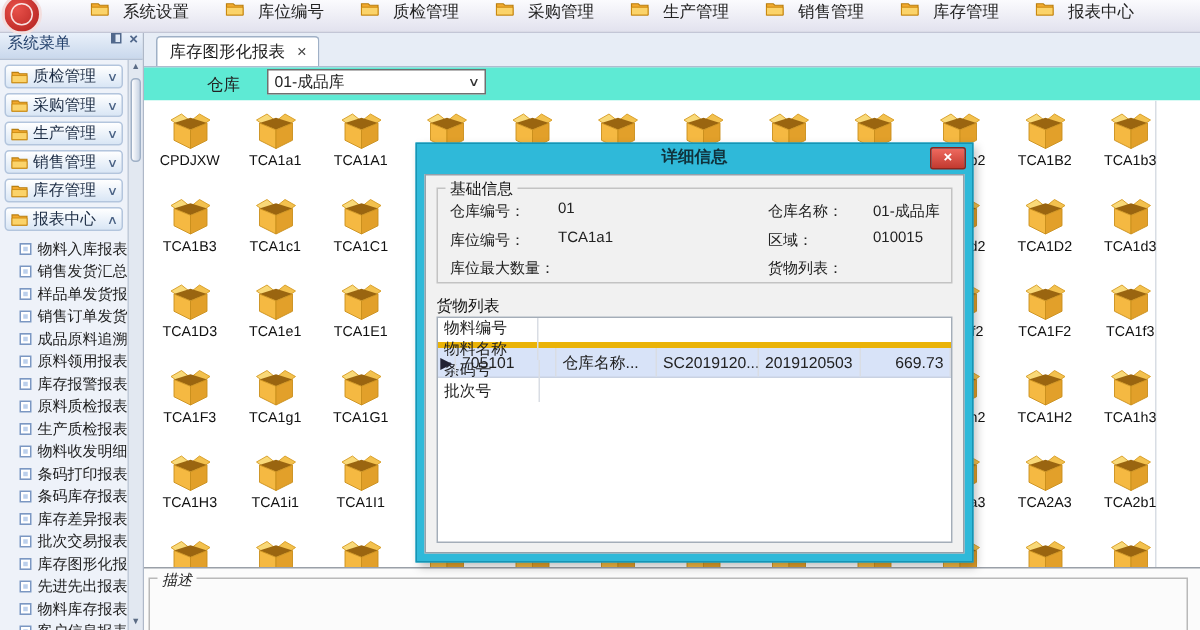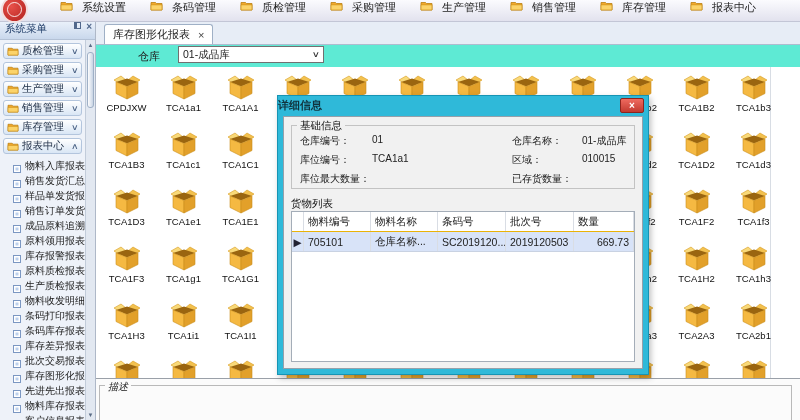--- a/index.html
+++ b/index.html
@@ -122,7 +122,7 @@
             <path d="M1 2.5 L1 10 L12 10 L12 3.5 L6.5 3.5 L5.5 2.5 Z" fill="#f2a92e" stroke="#b97f10" stroke-width="0.8"></path>
             <path d="M1 4.8 L12 4.8 L12 10 L1 10 Z" fill="#fbd36a" stroke="#c8860a" stroke-width="0.6"></path>
           </svg>
-          <span>条码管理</span>
+          <span>库位编号</span>
         </div>
 
         <div class="menu-item">

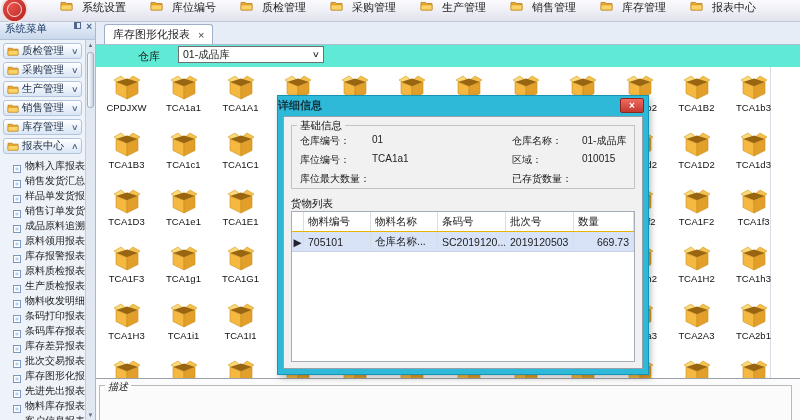--- a/index.html
+++ b/index.html
@@ -73,7 +73,7 @@
   
   .dialog { position:absolute; left:277px; top:95px; width:372px; height:280px;
     background:#2fb9d9; border:1px solid #1694b4; box-shadow:2px 3px 6px rgba(0,0,0,.25); z-index:20; }
-  .dlg-title { position:absolute; left:0; top:0; right:0; height:20px; 
+  .dlg-title { position:absolute; left:0; top:0; right:0; height:20px; text-align:center;
     font-size:11px; font-weight:bold; color:#10323c; line-height:19px; }
   .dlg-close { position:absolute; right:4px; top:2px; width:24px; height:15px;
     background:linear-gradient(#ef6a5f,#c23a30); border:1px solid #8d241d; border-radius:2px;

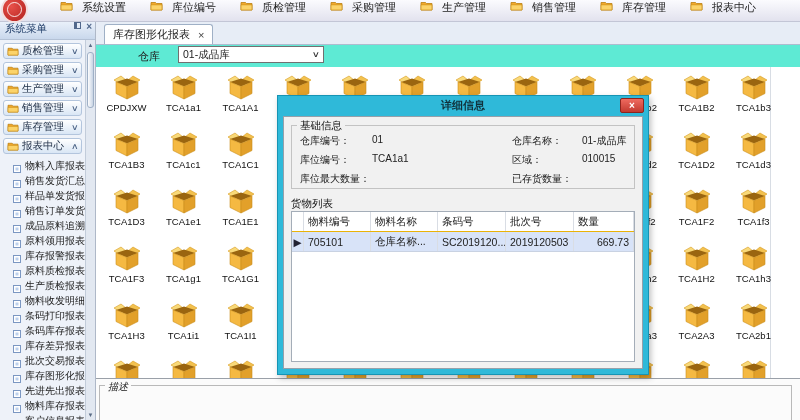--- a/index.html
+++ b/index.html
@@ -32,7 +32,7 @@
   .group-hd .sp { flex:1; }
   .group-hd .chev { font-size:8px; color:#4a6285; transform:scaleX(1.3); }
   .leaf-list { margin-top:4px; }
-  .leaf { height:15px; display:flex; align-items:flex-end; gap:4px; padding-left:13px;
+  .leaf { height:15px; display:flex; align-items:center; gap:4px; padding-left:13px;
     font-size:10px; color:#1d1d1d; white-space:nowrap; }
   .leaf-ico { width:8px; height:8px; border:1px solid #7b97c2; background:#f4f8ff;
     box-shadow:inset 0 0 0 1.5px #fff, inset 0 0 0 3px #bcd0ec; flex:0 0 auto; }

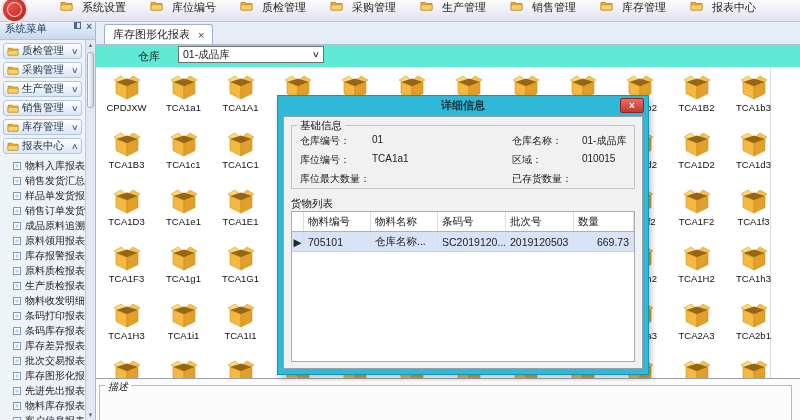--- a/index.html
+++ b/index.html
@@ -1190,7 +1190,7 @@
             <span>库位最大数量：</span>
             <span></span>
 
-            <span>已存货数量：</span>
+            <span>货物列表：</span>
           </div>
       </div>
       <span class="goods-label">货物列表</span>

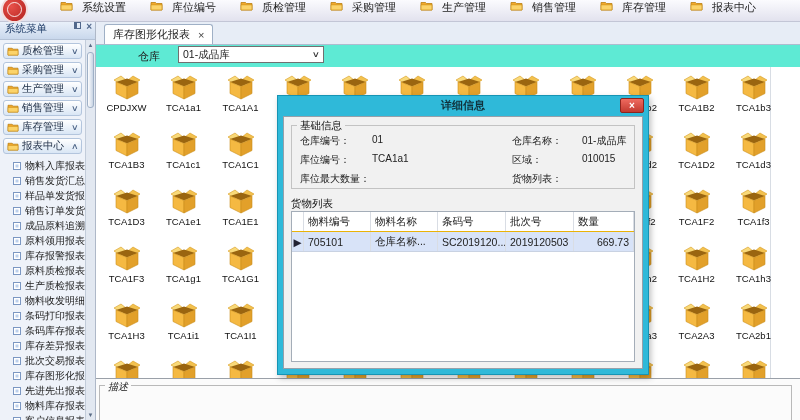--- a/index.html
+++ b/index.html
@@ -90,7 +90,7 @@
   .trow { display:flex; height:20px; }
   .trow > div { border-right:1px solid #d9dde4; padding:0 4px; display:flex; align-items:center;
     font-size:10.5px; white-space:nowrap; overflow:hidden; }
-  .thead { border-bottom:1px solid #eab308; }
+  .thead { border-bottom:4px solid #eab308;flex-direction:column; }
   .thead > div { color:#222; }
   .tsel { background:#d8e3f8; border-bottom:1px solid #c9d2e2; }
   .c0 { width:12px; flex:0 0 auto; font-size:7px; color:#223; justify-content:center; padding:0 !important; }

